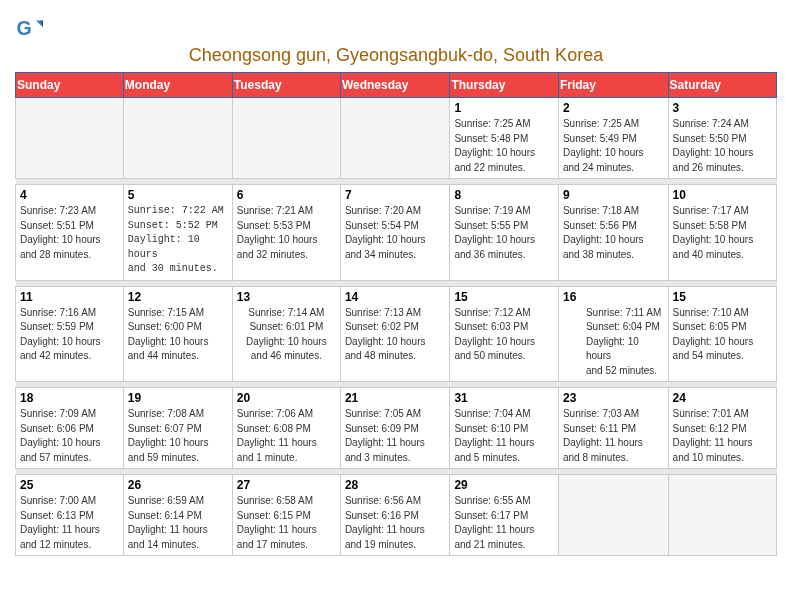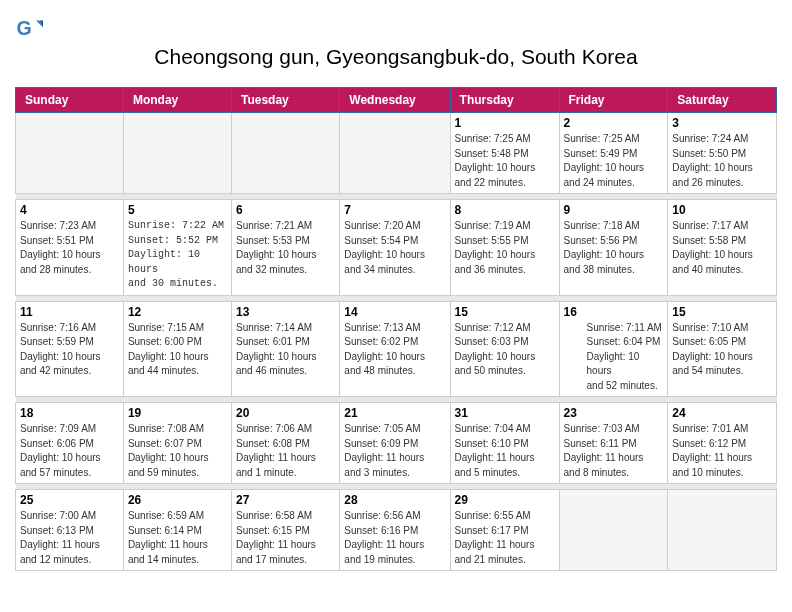--- a/index.html
+++ b/index.html
@@ -43,9 +43,9 @@
     }
     .location-title {
       text-align: center;
-      font-size: 21px;
-      color: #000000;
-      margin-bottom: 18px;
+      font-size: 18px;
+      color: #a16207;
+      margin-bottom: 6px;
       font-weight: normal;
     }
     .calendar-table {

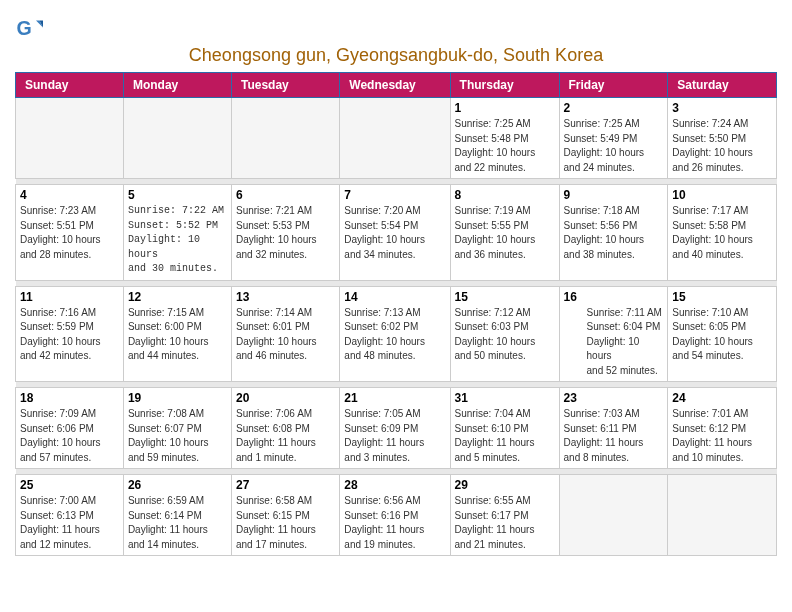--- a/index.html
+++ b/index.html
@@ -54,10 +54,10 @@
       font-size: 10.5px;
     }
     .calendar-table th {
-      background: #be185d;
+      background: #ef4444;
       color: #fff;
       text-align: left;
-      padding: 5px 9px;
+      padding: 5px 1px;
       font-size: 12px;
       border: 1px solid #2a6aaa;
       margin-top: 22px;

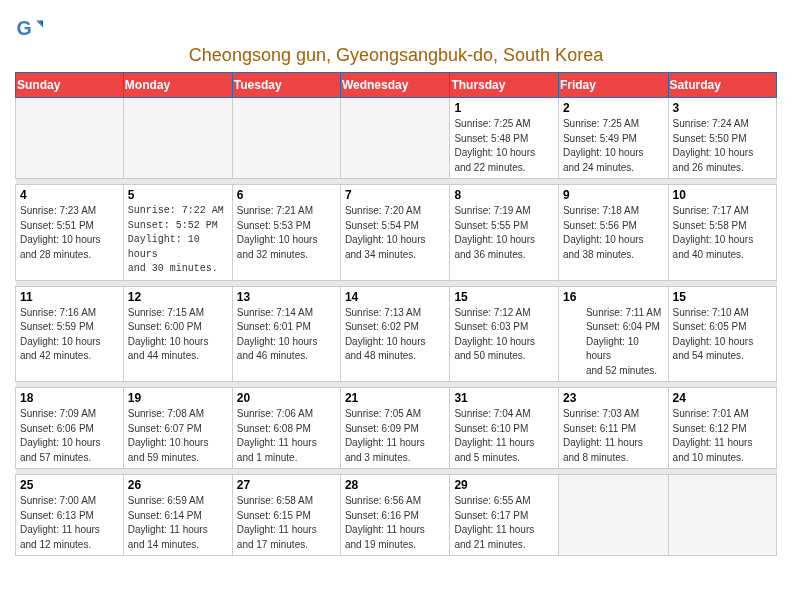--- a/index.html
+++ b/index.html
@@ -220,7 +220,7 @@
         </td>
         <td>
           <span class="day-number">13</span>
-          <div class="day-info" style="white-space: pre-line;">Sunrise: 7:14 AM
+          <div class="day-info" style="white-space: pre-line; text-align: center;">Sunrise: 7:14 AM
 Sunset: 6:01 PM
 Daylight: 10 hours
 and 46 minutes.</div>

